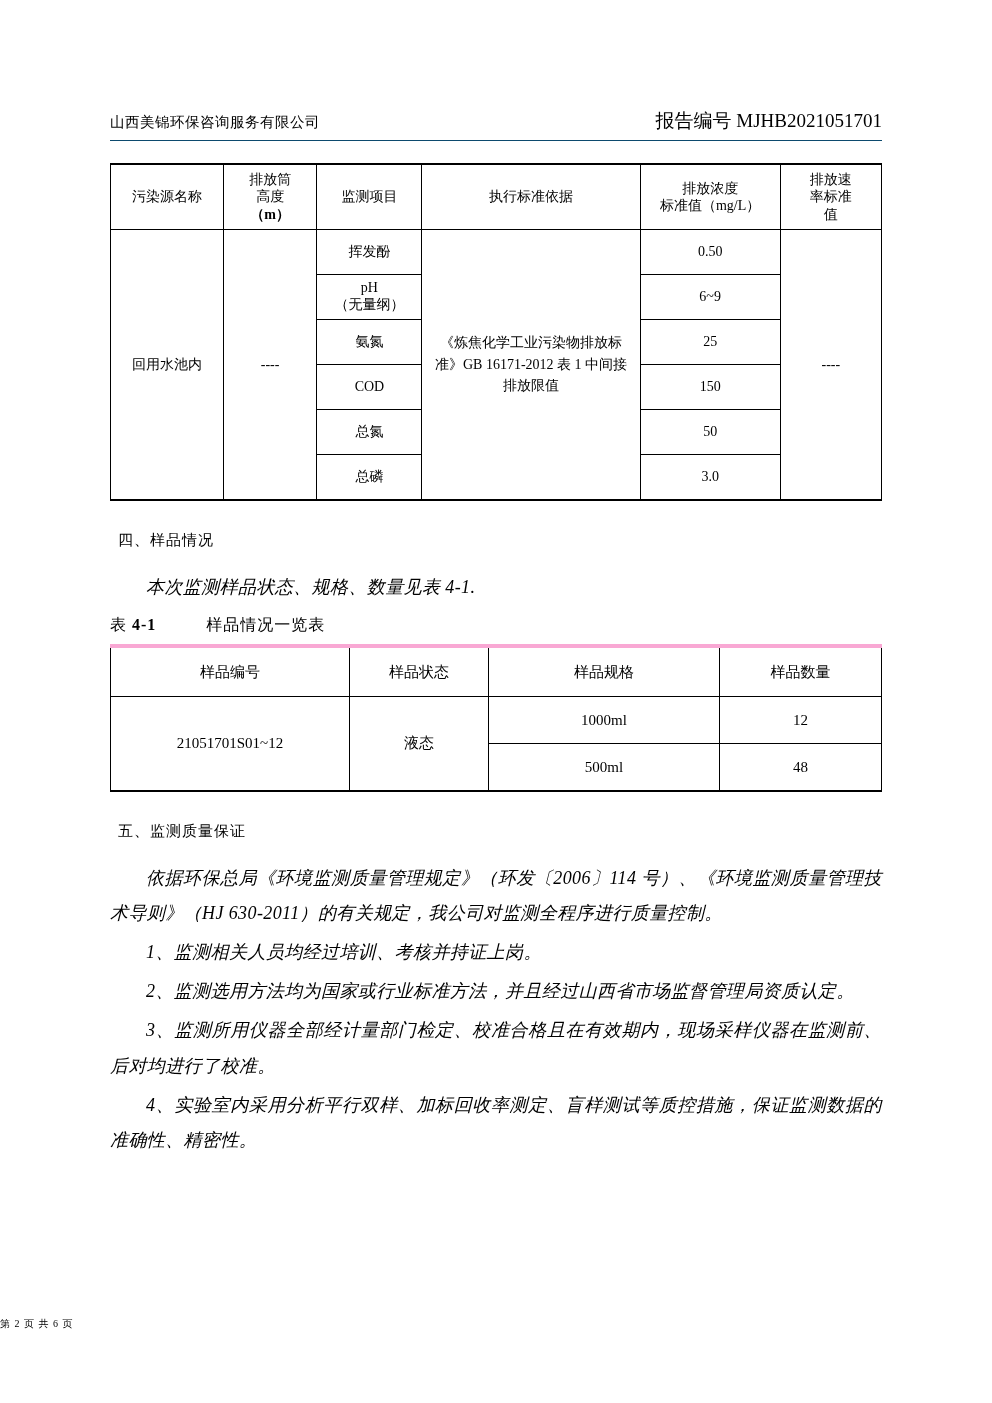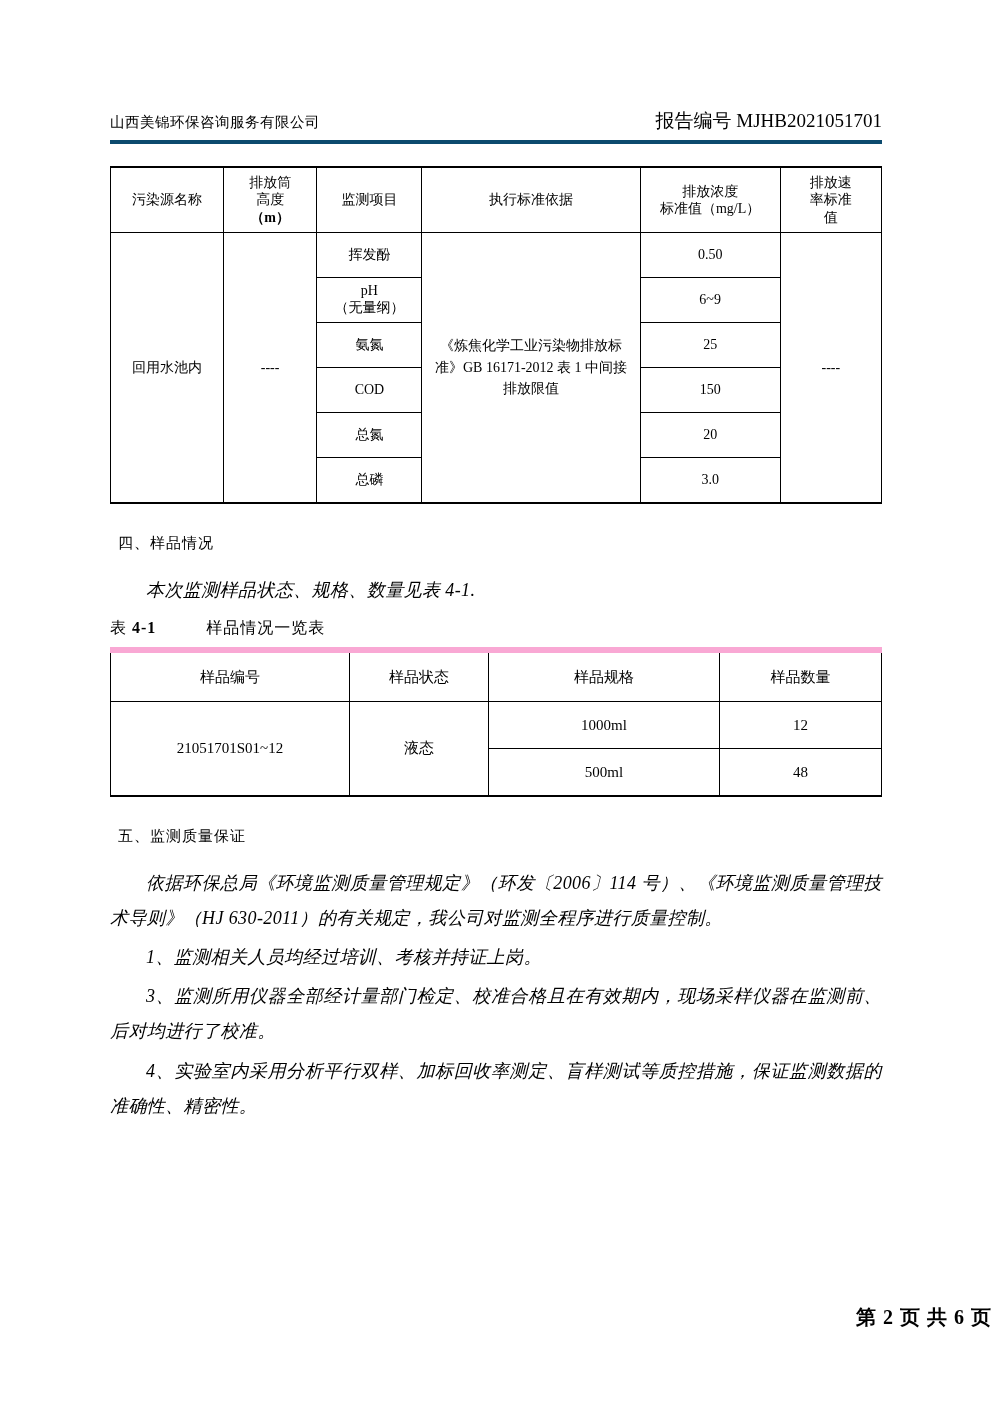--- a/index.html
+++ b/index.html
@@ -28,7 +28,7 @@
     align-items: baseline;
     font-size: 14.5px;
     padding-bottom: 6px;
-    border-bottom: 4px solid #0c4a6e;
+    border-bottom: 1px solid #0c4a6e;
     margin-bottom: 22px;
   }
   .header .left {

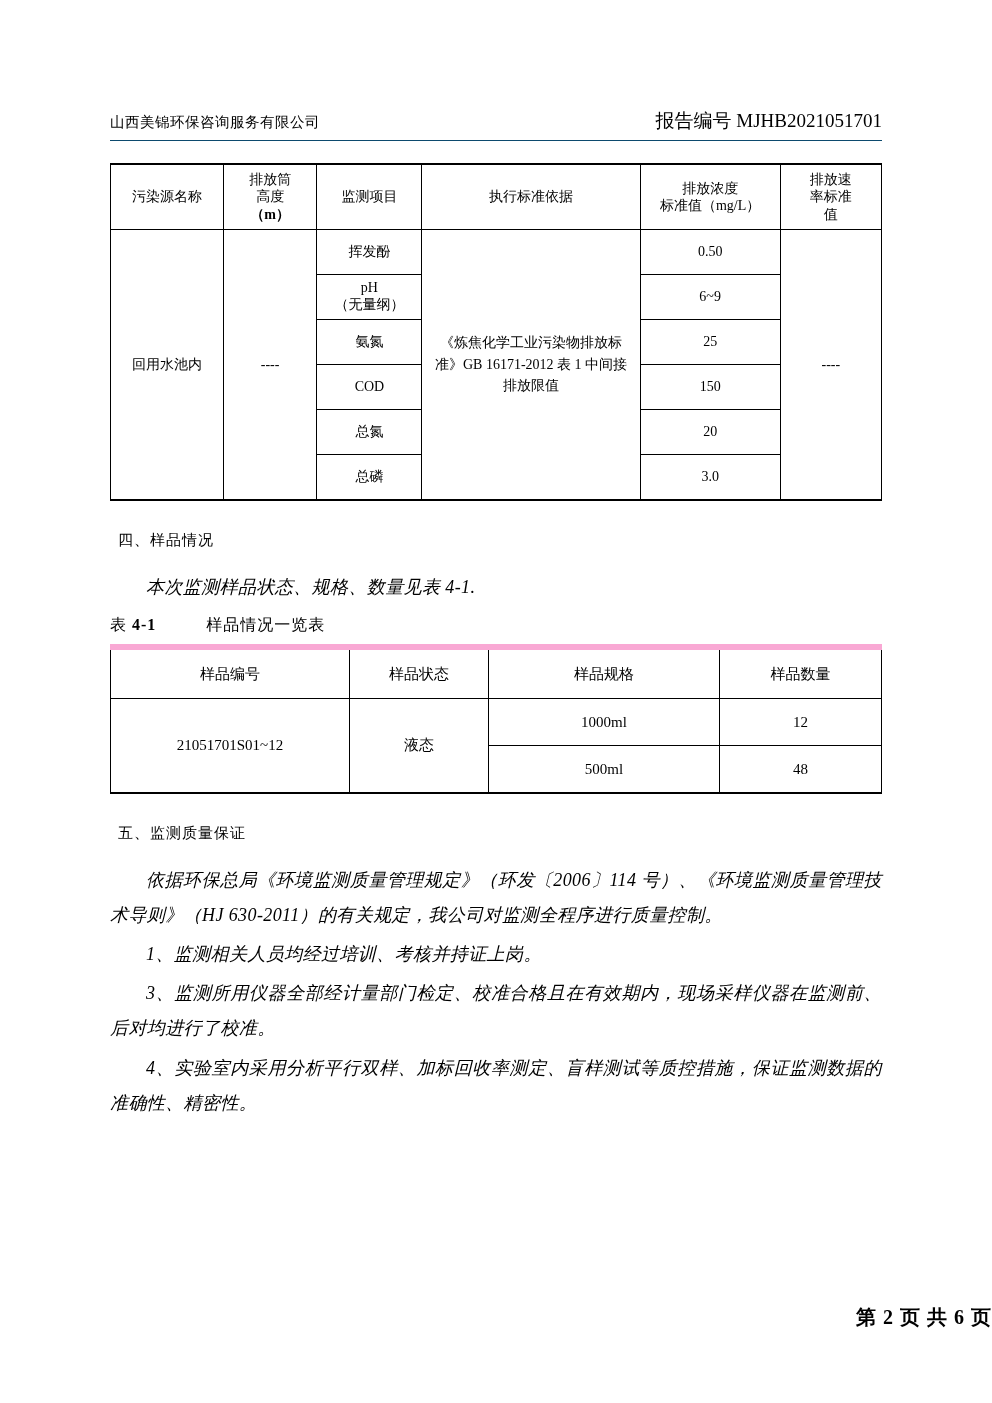--- a/index.html
+++ b/index.html
@@ -201,7 +201,7 @@
       </tr>
       <tr>
         <td>总氮</td>
-        <td>20</td>
+        <td>50</td>
       </tr>
       <tr>
         <td>总磷</td>

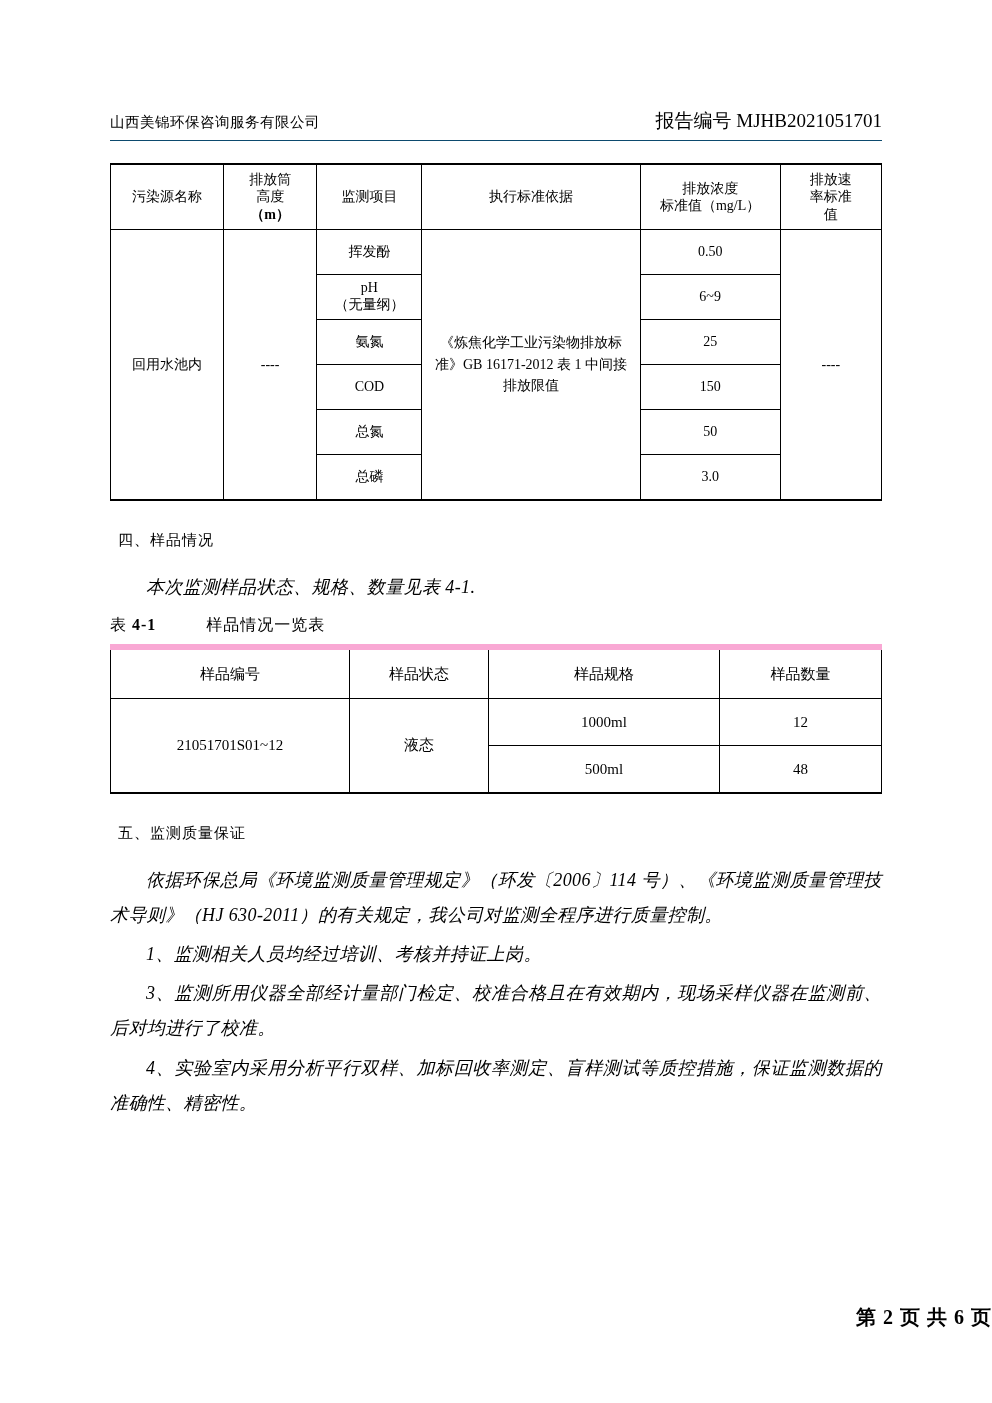--- a/index.html
+++ b/index.html
@@ -109,7 +109,7 @@
     width: 40px;
   }
   .tbl-sample {
-    border-top: 6px solid #f9a8d4;
+    border-top: 4px solid #f9a8d4;
     border-bottom: 2px solid #000;
     font-size: 15px;
   }

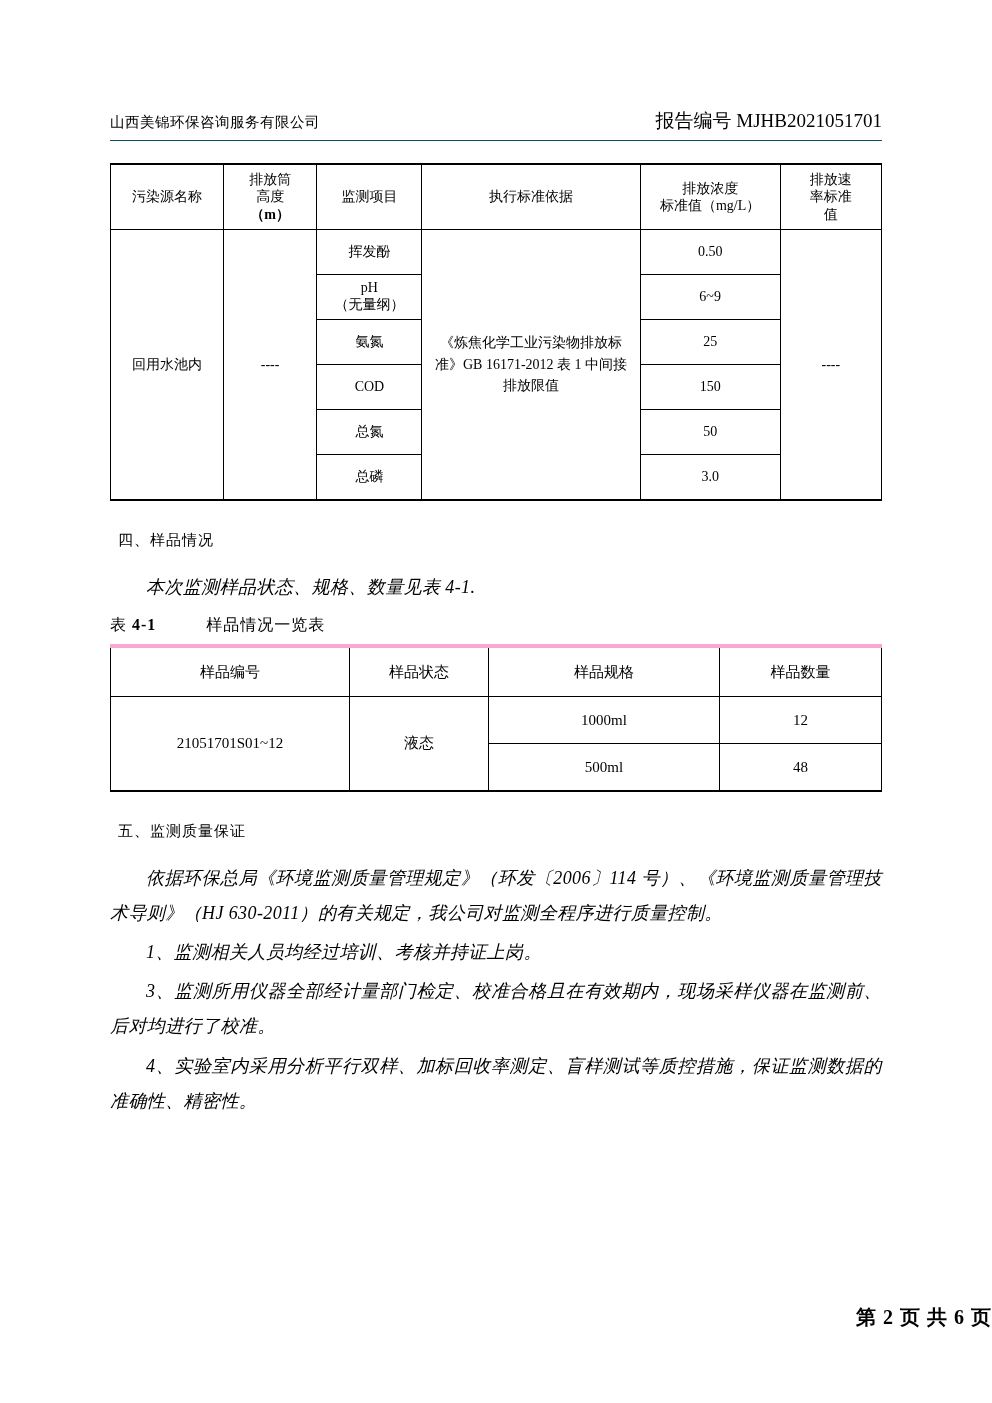--- a/index.html
+++ b/index.html
@@ -252,6 +252,7 @@
 
   <p class="body-text">依据环保总局《环境监测质量管理规定》（环发〔2006〕114 号）、《环境监测质量管理技术导则》（HJ 630-2011）的有关规定，我公司对监测全程序进行质量控制。</p>
   <p class="body-text">1、监测相关人员均经过培训、考核并持证上岗。</p>
+  <p class="body-text">2、监测选用方法均为国家或行业标准方法，并且经过山西省市场监督管理局资质认定。</p>
   <p class="body-text">3、监测所用仪器全部经计量部门检定、校准合格且在有效期内，现场采样仪器在监测前、后对均进行了校准。</p>
   <p class="body-text">4、实验室内采用分析平行双样、加标回收率测定、盲样测试等质控措施，保证监测数据的准确性、精密性。</p>
 

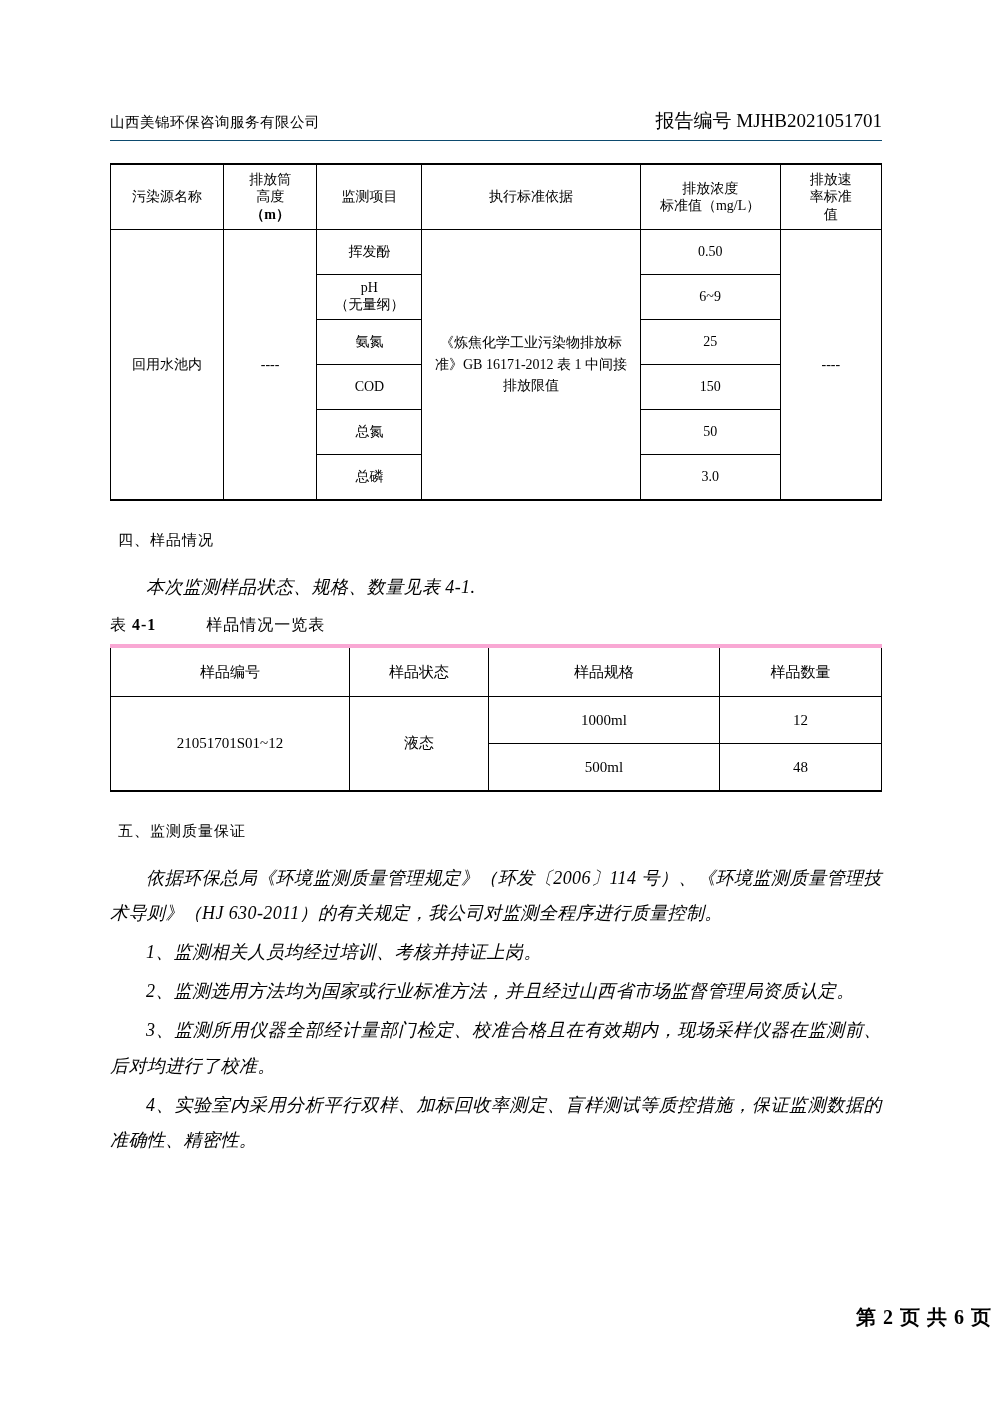--- a/index.html
+++ b/index.html
@@ -130,10 +130,9 @@
     left: 0;
     right: 0;
     bottom: 72px;
-    text-align: right;
-    font-size: 20px;
+    text-align: left;
+    font-size: 10px;
     letter-spacing: 1px;
-    font-weight: bold;
   }
 </style>
 </head>

